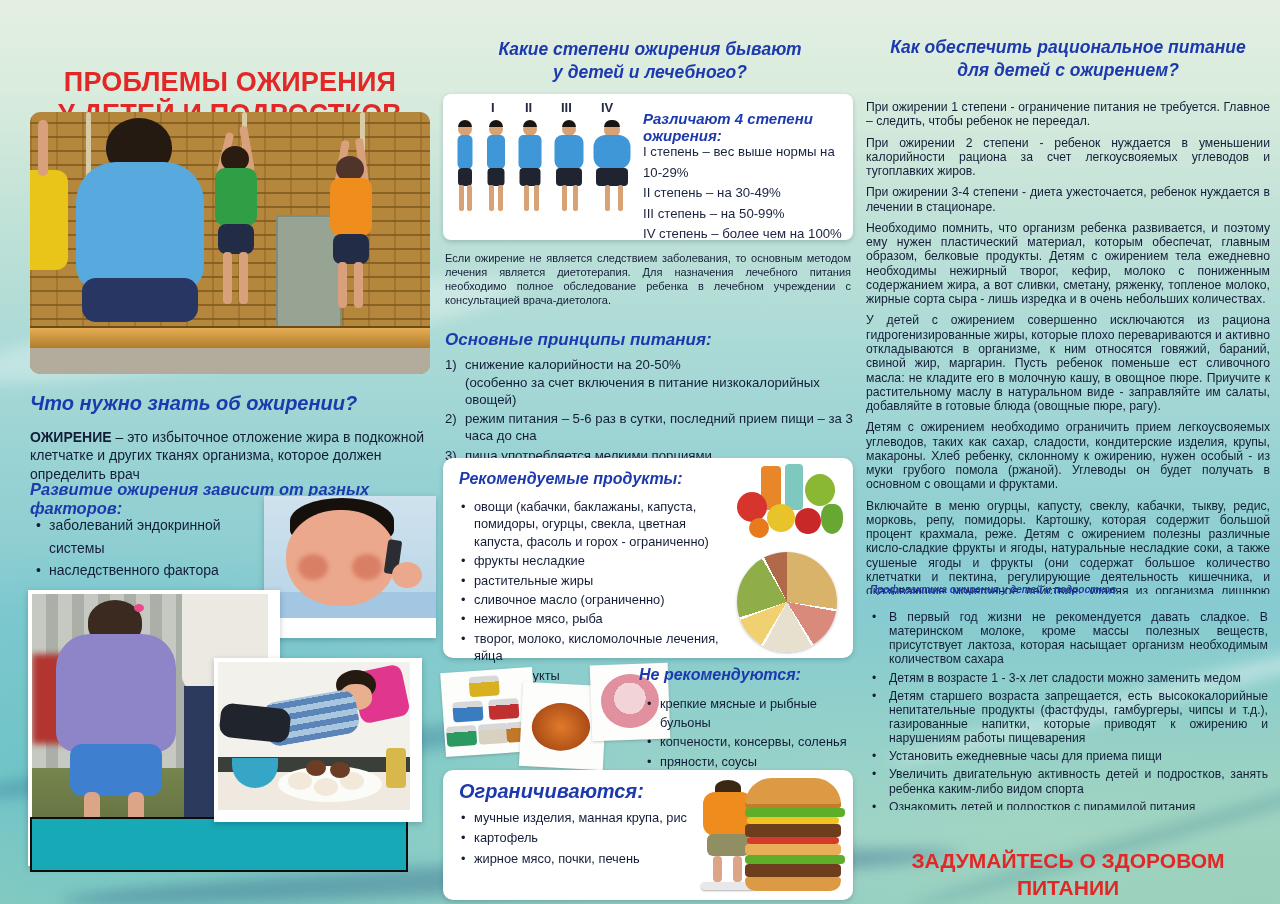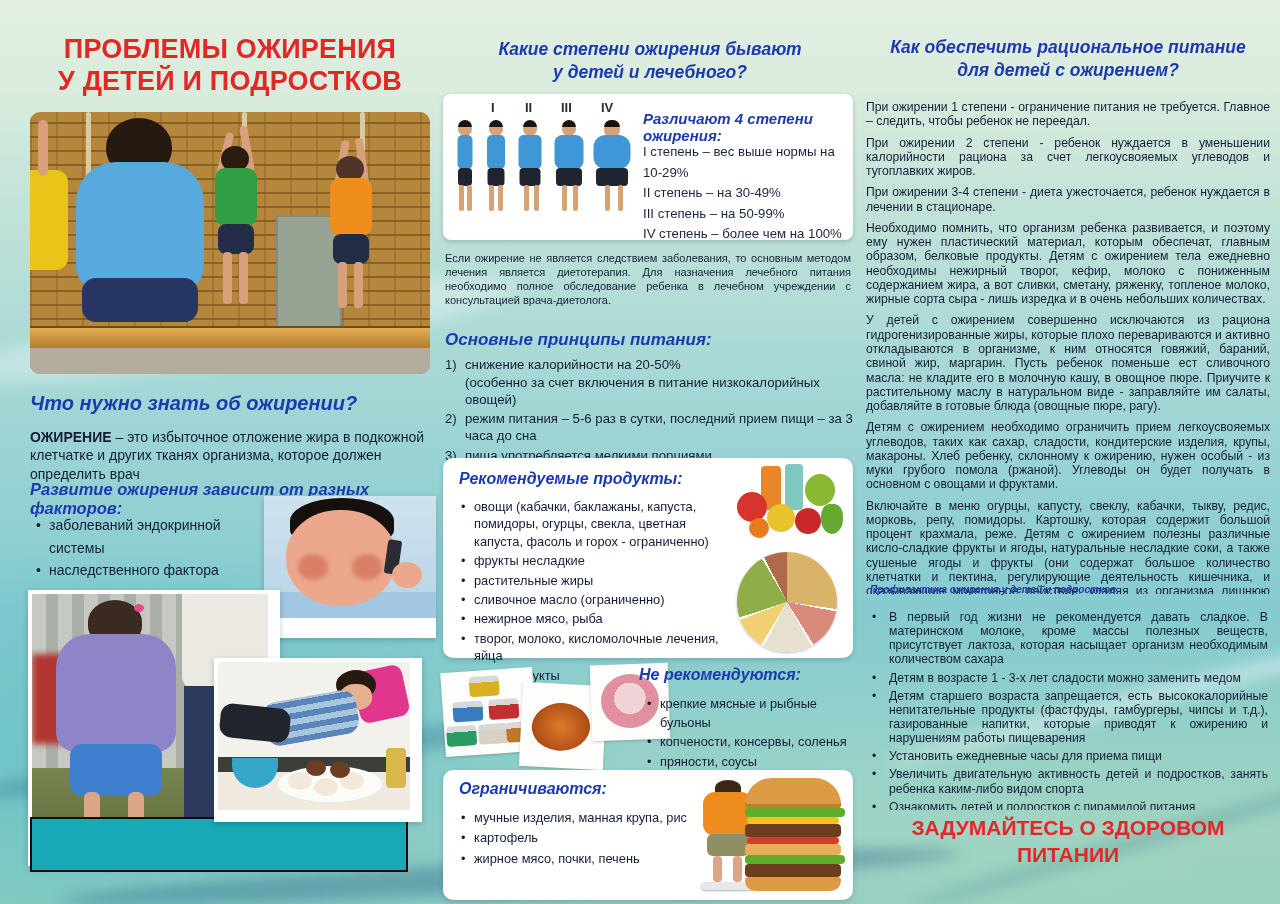--- a/index.html
+++ b/index.html
@@ -24,7 +24,7 @@
   .abs{position:absolute;}
 
   .blue{color:#1c3aae;font-weight:bold;font-style:italic;}
-  .red{color:#e22727;font-weight:bold;}
+  .red{color:#e22727;font-weight:bold;margin-top:33px;}
   .ink{color:#141d38;}
 
   .main-title{top:34px;left:20px;width:364px;text-align:center;font-size:27px;line-height:1.18;letter-spacing:.2px;}

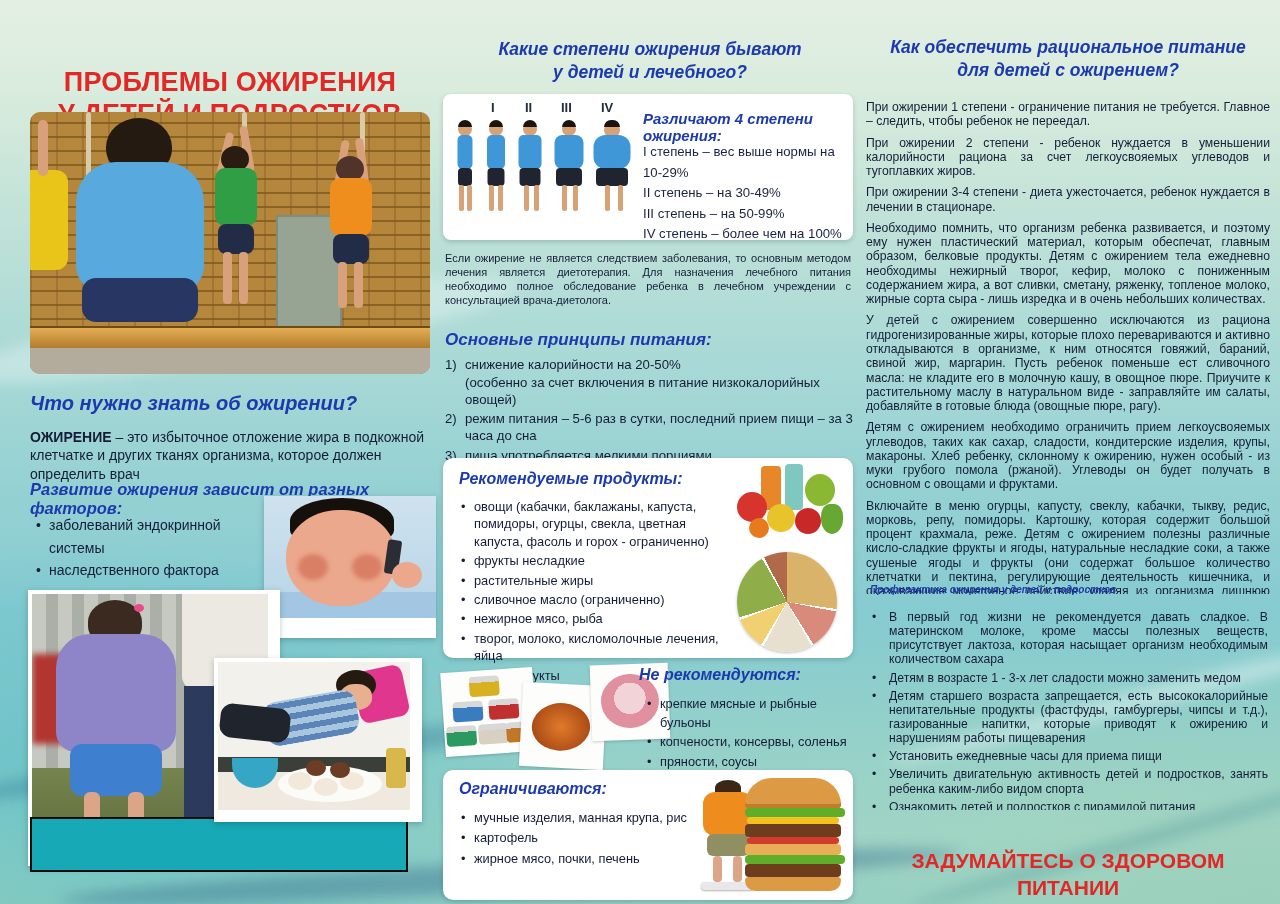--- a/index.html
+++ b/index.html
@@ -151,7 +151,7 @@
   .ham{position:absolute;left:10px;top:10px;width:58px;height:54px;border-radius:50%;background:radial-gradient(circle at 50% 45%,#f2d4d8 0 38%,#e0909e 38% 78%,#a8505e 78% 100%);}
 
   .lim-box{top:770px;left:0;width:410px;height:130px;border-radius:10px;background:#fff;box-shadow:0 2px 5px rgba(0,40,60,.2);}
-  .lim-head{position:absolute;left:16px;top:10px;font-size:16px;}
+  .lim-head{position:absolute;left:16px;top:10px;font-size:20px;}
   .lim-list{position:absolute;left:18px;top:38px;width:230px;font-size:12.8px;line-height:1.6;}
   .scale-boy{position:absolute;left:252px;top:10px;width:66px;height:112px;}
   .sb-hair{position:absolute;left:20px;top:0;width:26px;height:16px;background:#3a2814;border-radius:50% 50% 0 0;}

